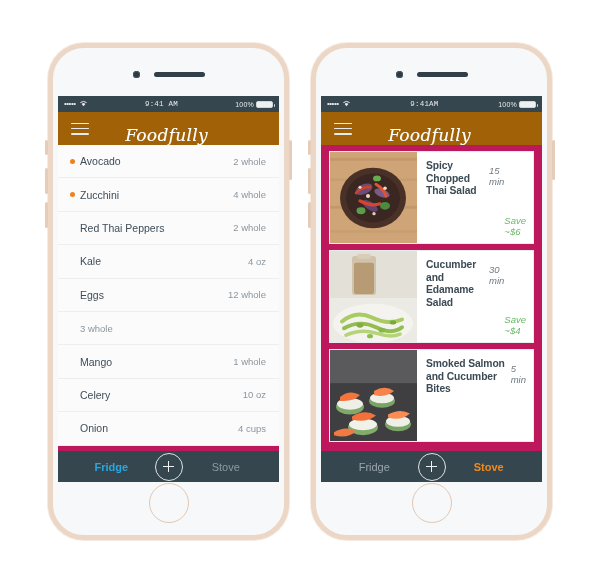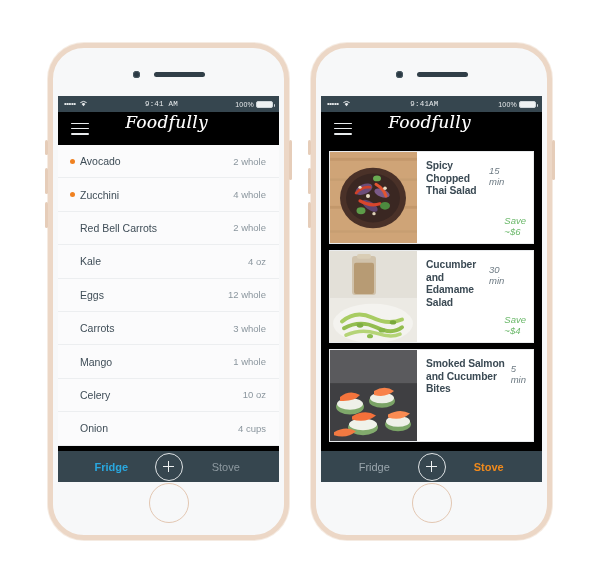--- a/index.html
+++ b/index.html
@@ -110,8 +110,8 @@
   
   .navbar {
     height: 33px;
-    background: #000000;
-    display: flex; align-items: flex-start;
+    background: #a16207;
+    display: flex; align-items: flex-end;
     position: relative;
   }
   .hamburger {

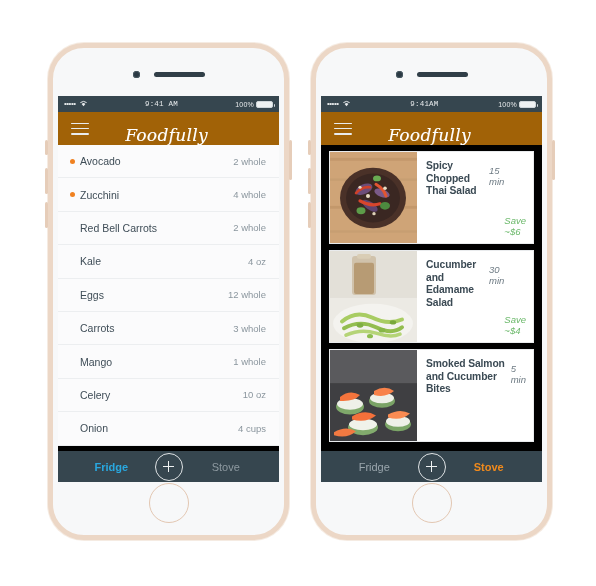--- a/index.html
+++ b/index.html
@@ -137,7 +137,7 @@
   .content {
     position: absolute;
     top: 49px; bottom: 31px; left: 0; right: 0;
-    background: #000000;
+    background: #be185d;
     overflow: hidden;
   }
 

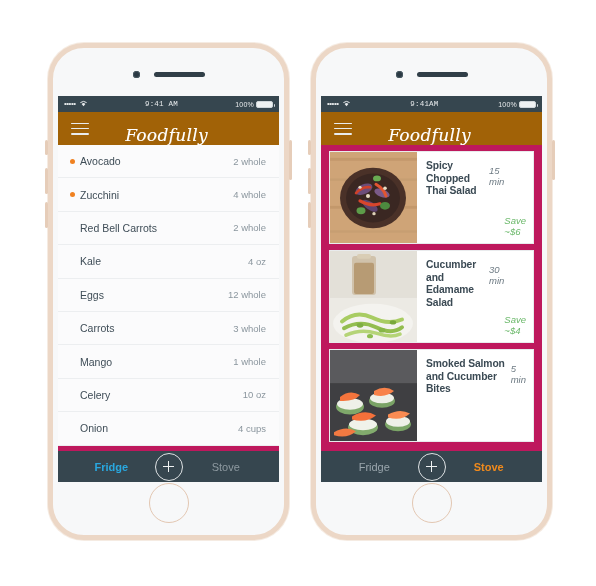--- a/index.html
+++ b/index.html
@@ -300,7 +300,7 @@
             </div>
             <div class="ing-row">
               <span class="ing-dot-wrap"></span>
-              <span class="ing-name">Red Bell Carrots</span>
+              <span class="ing-name">Red Thai Peppers</span>
               <span class="ing-qty">2 whole</span>
             </div>
             <div class="ing-row">

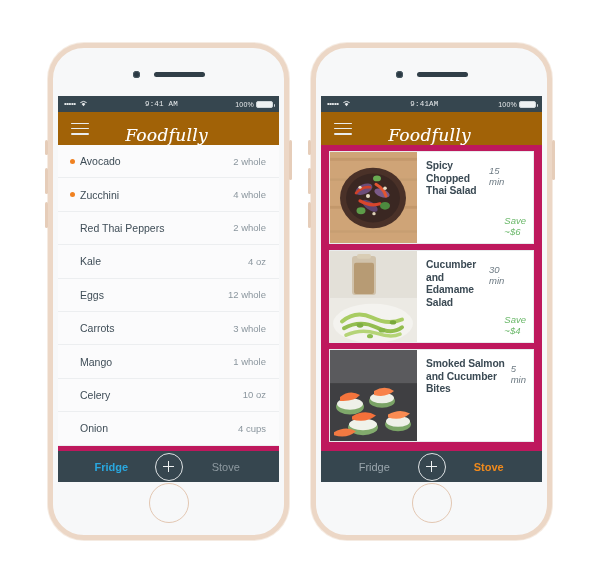--- a/index.html
+++ b/index.html
@@ -315,7 +315,6 @@
             </div>
             <div class="ing-row">
               <span class="ing-dot-wrap"></span>
-              <span class="ing-name">Carrots</span>
               <span class="ing-qty">3 whole</span>
             </div>
             <div class="ing-row">

